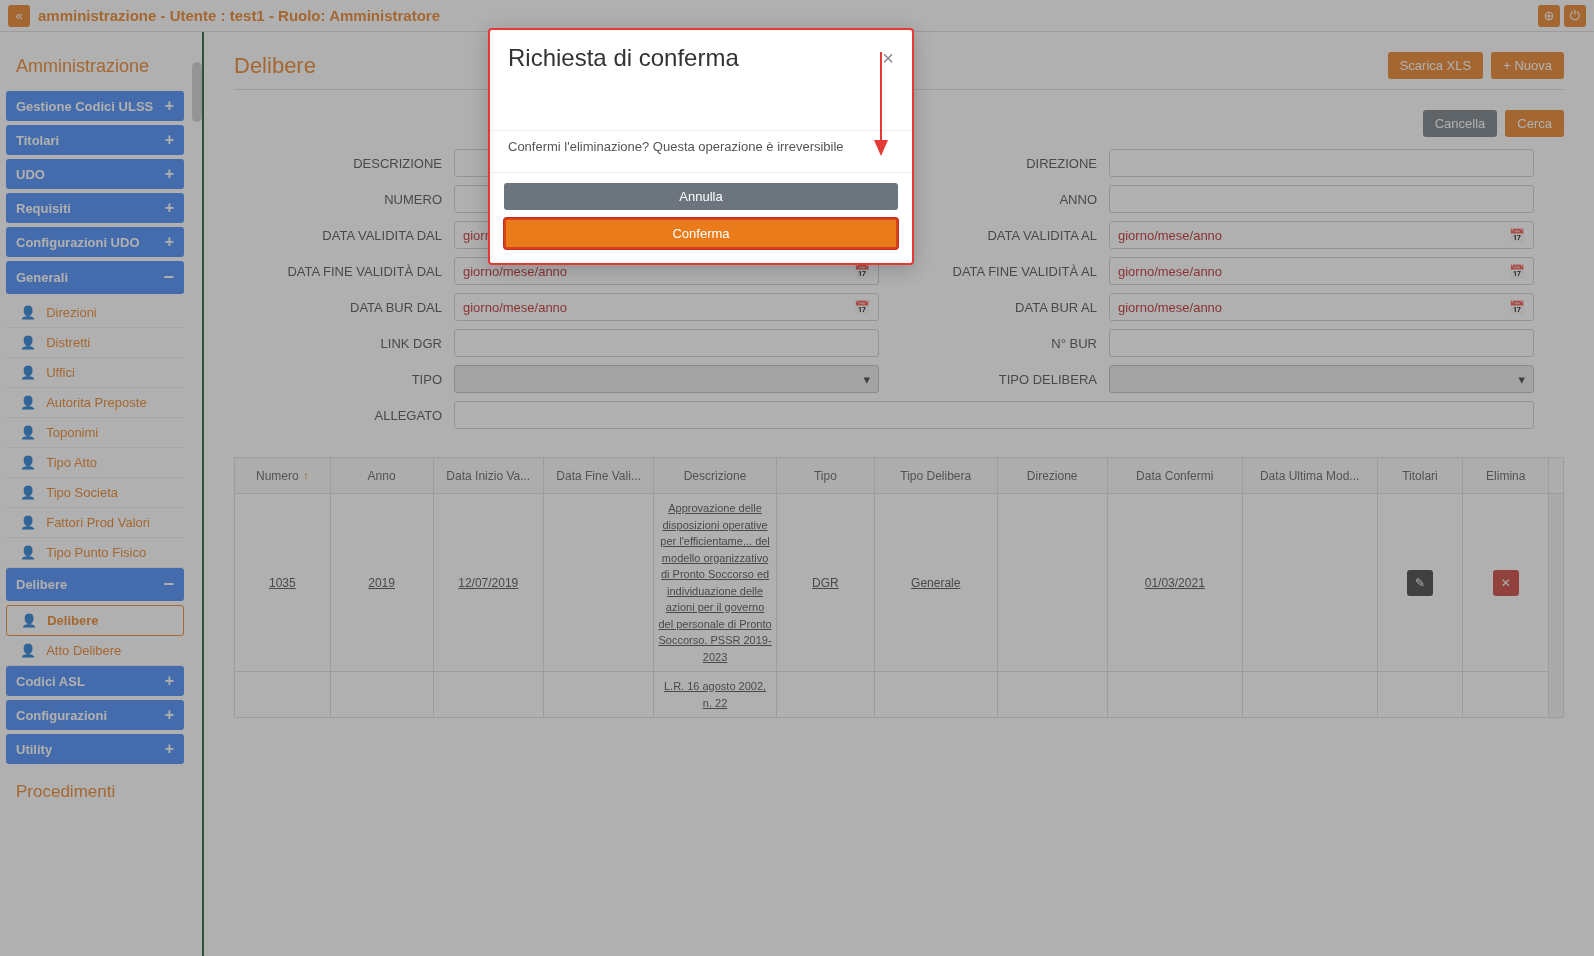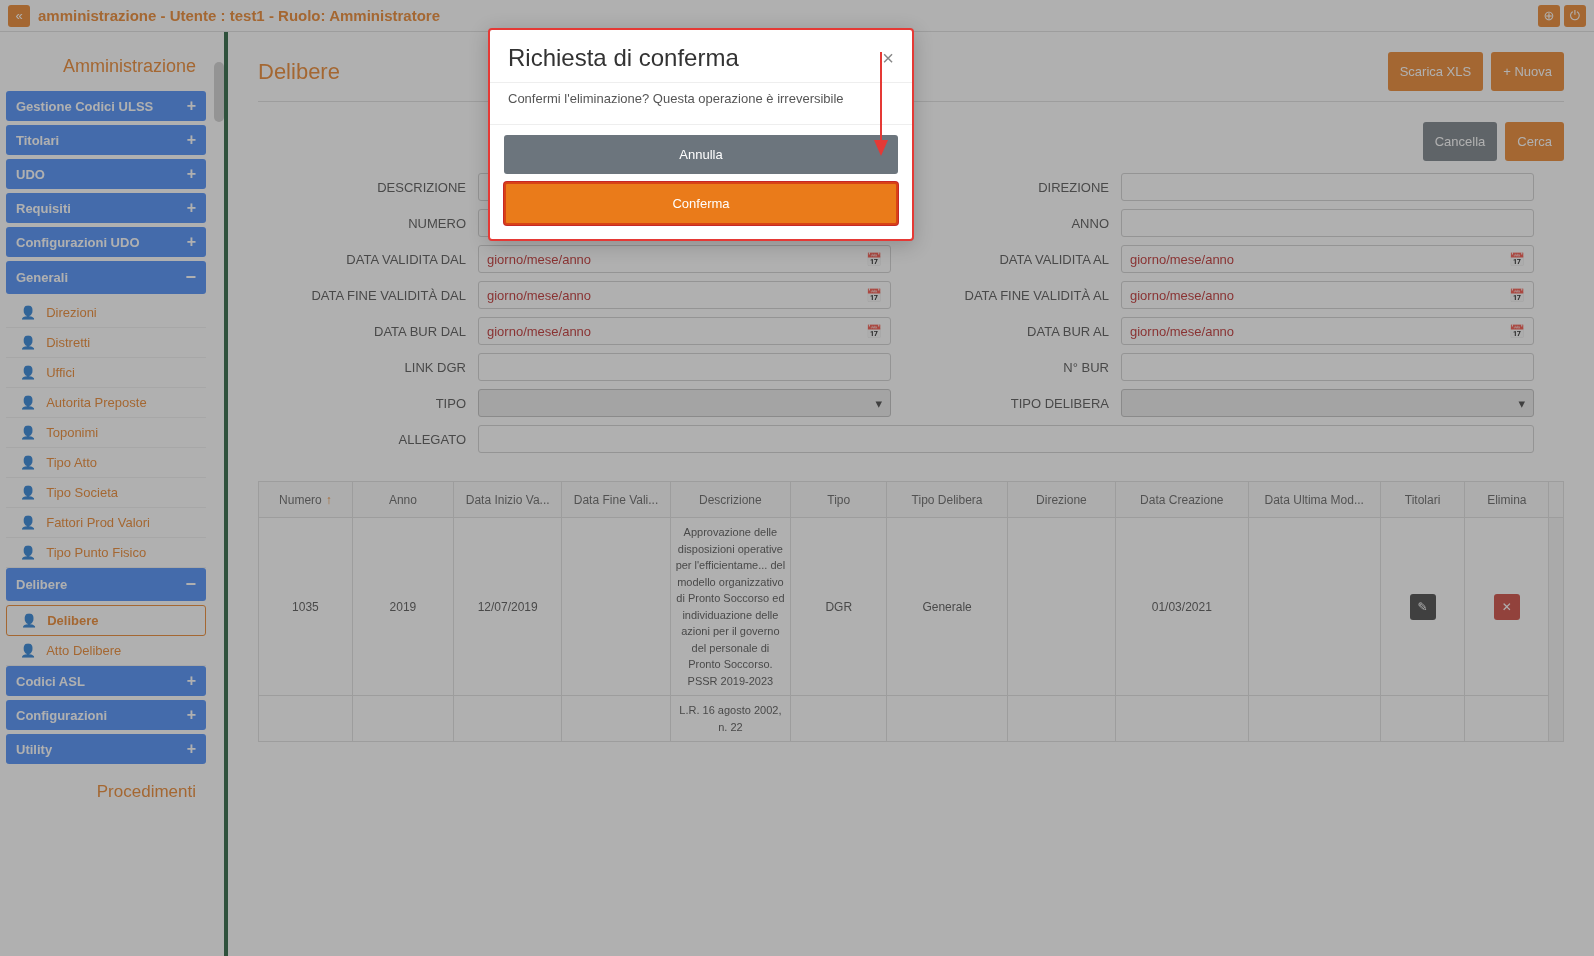--- a/index.html
+++ b/index.html
@@ -11,7 +11,7 @@
 .topbar .iconbtn { background: #ea7b1a; color: #fff; width: 22px; height: 22px; display: flex; align-items: center; justify-content: center; border-radius: 3px; margin-left: 4px; font-size: 13px; }
 
 .layout { display: flex; height: calc(100% - 32px); }
-.sidebar-wrap { width: 228px; border-right: 4px solid #14532d; overflow-y: auto; position: relative; padding-right: 12px; text-align: right; }
+.sidebar-wrap { width: 204px; border-right: 2px solid #14532d; overflow-y: auto; position: relative; padding-right: 12px; }
 .sidebar { padding: 6px; }
 .sidebar-header { color: #ea7b1a; font-size: 18px; padding: 18px 10px 14px; }
 .nav-collapsed, .nav-expanded { background: #3b82f6; color: #fff; padding: 6px 10px; border-radius: 3px; margin-bottom: 4px; display: flex; justify-content: space-between; align-items: center; font-size: 13px; font-weight: bold; cursor: pointer; }

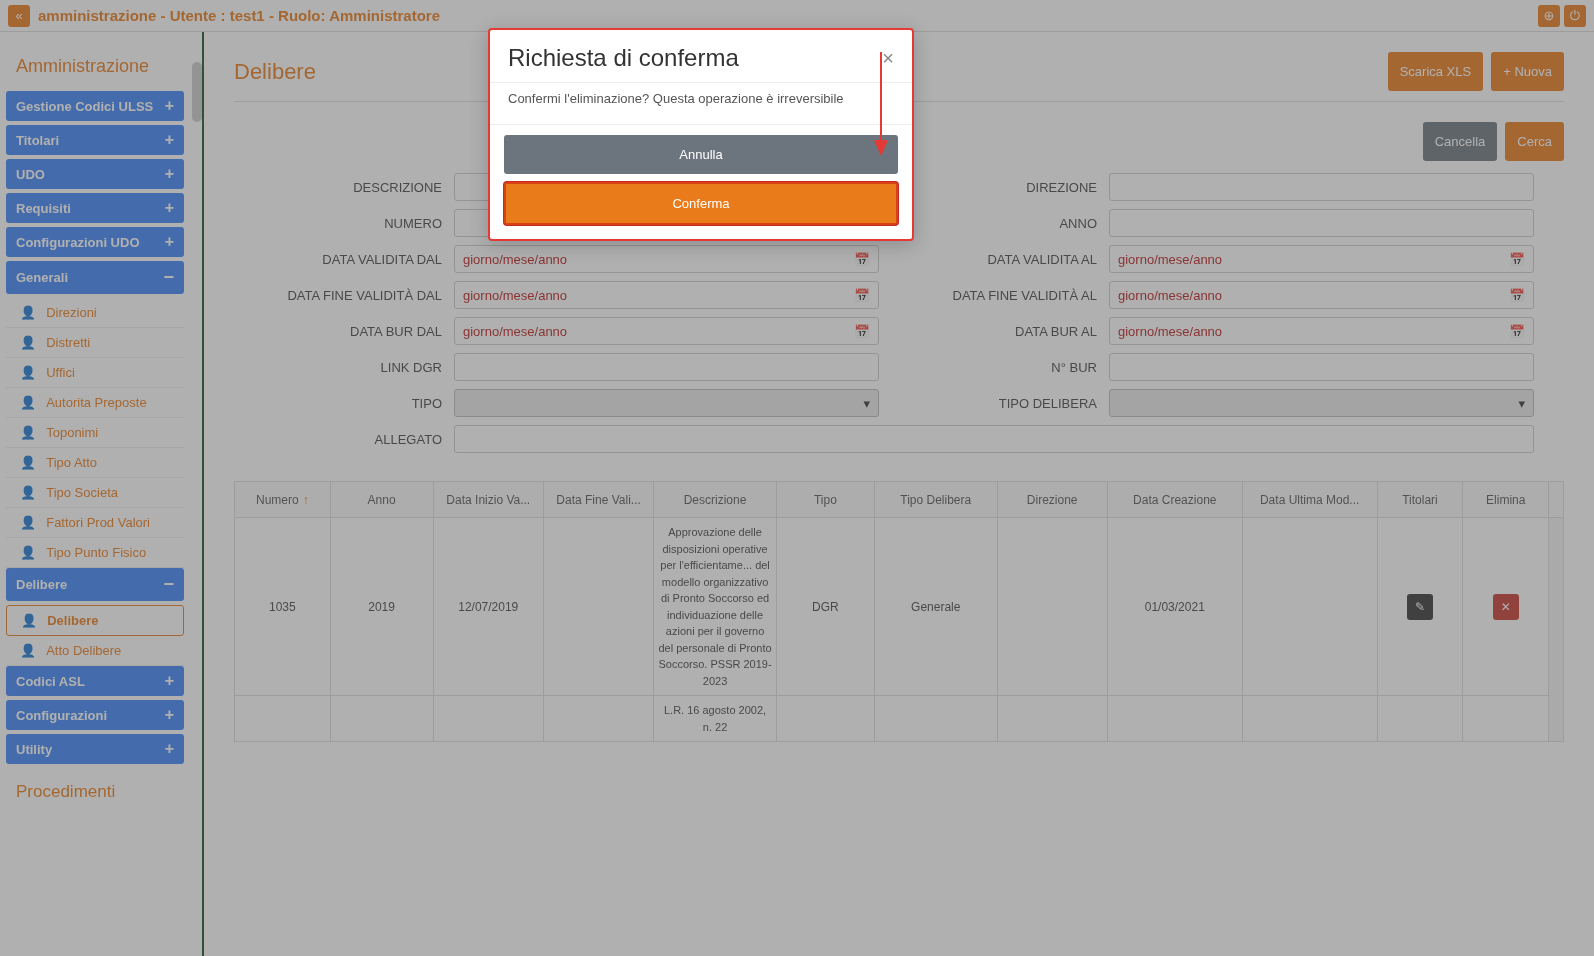--- a/index.html
+++ b/index.html
@@ -24,7 +24,7 @@
 .main { flex: 1; padding: 20px 30px; overflow-y: auto; }
 .page-header { display: flex; justify-content: space-between; align-items: center; margin-bottom: 10px; }
 .page-title { color: #ea7b1a; font-size: 22px; }
-.btn { border: none; padding: 12px 12px; border-radius: 3px; color: #fff; font-size: 13px; cursor: pointer; }
+.btn { border: none; padding: 6px 12px; border-radius: 3px; color: #fff; font-size: 13px; cursor: pointer; }
 .btn-orange { background: #ea7b1a; }
 .btn-gray { background: #6c757d; text-align: center; }
 .hr { border-top: 1px solid #ddd; margin-bottom: 20px; }

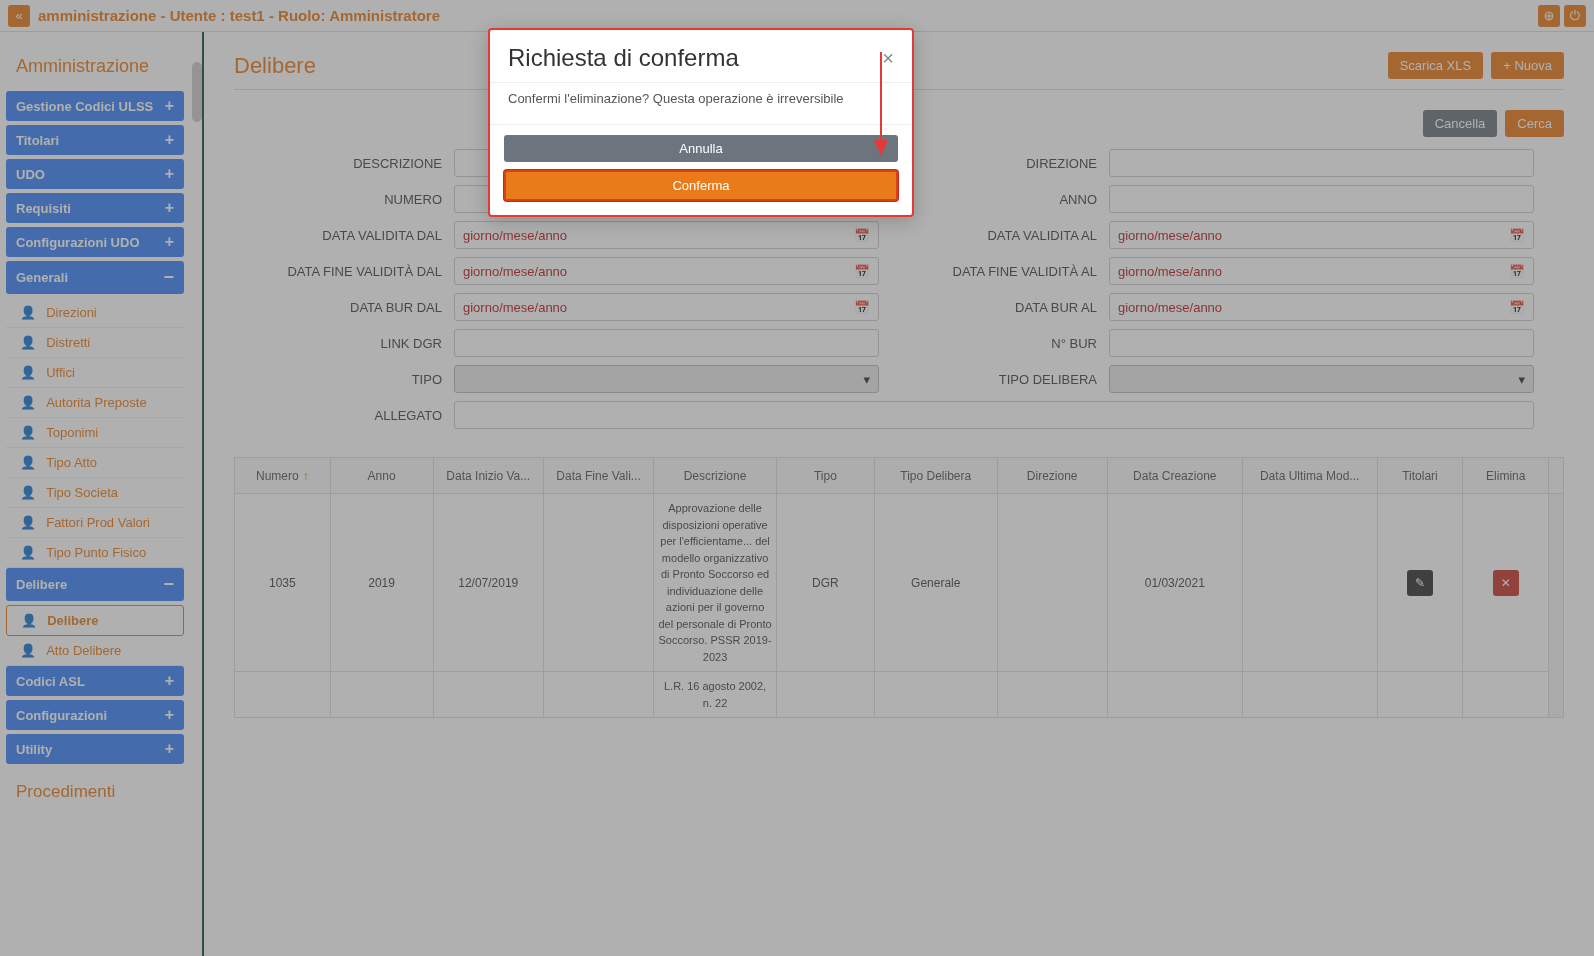--- a/index.html
+++ b/index.html
@@ -55,7 +55,7 @@
 .modal-header { padding: 14px 18px 10px; display: flex; justify-content: space-between; align-items: center; }
 .modal-title { font-size: 24px; color: #333; }
 .modal-close { color: #888; font-size: 20px; cursor: pointer; }
-.modal-body { padding: 8px 18px 18px; border-top: 1px solid #eee; border-bottom: 1px solid #eee; color: #555; font-size: 13px; }
+.modal-body { padding: 8px 18px 18px; border-top: 1px solid #eee; border-bottom: 1px solid #eee; color: #555; font-size: 13px; margin-top: 48px; }
 .modal-footer { padding: 10px 14px 14px; display: flex; justify-content: flex-end; gap: 8px; flex-direction: column; }
 .modal-footer .btn-orange { border: 2px solid #d84315; box-shadow: 0 0 0 1px #c62828; }
 

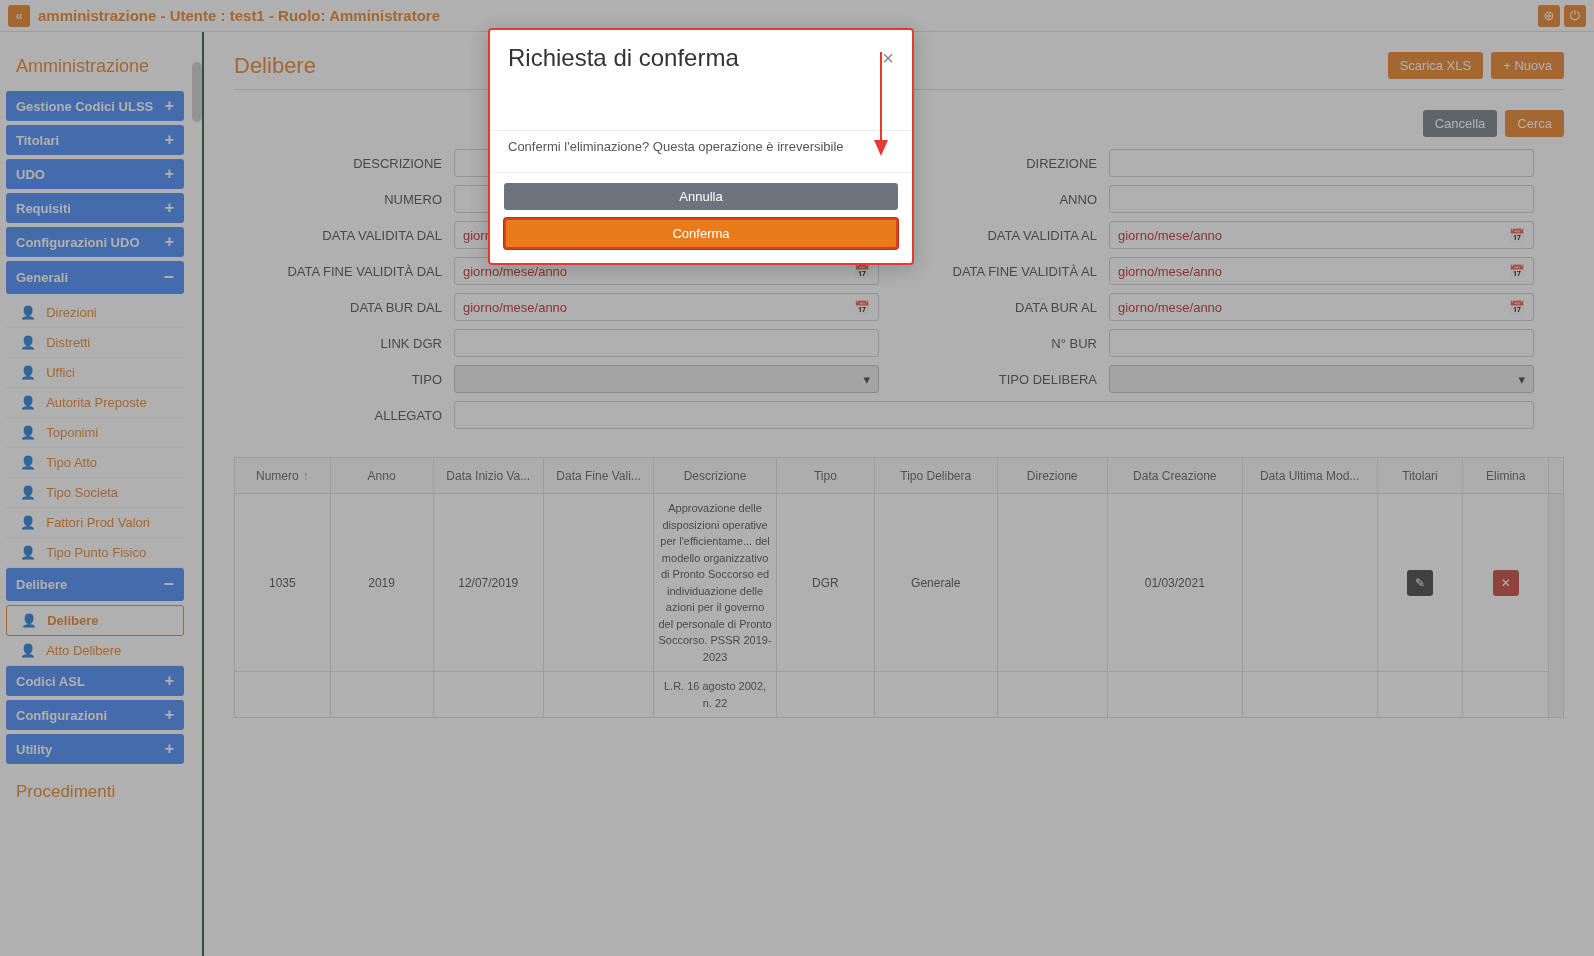--- a/index.html
+++ b/index.html
@@ -308,7 +308,7 @@
         <th>Tipo</th>
         <th>Tipo Delibera</th>
         <th>Direzione</th>
-        <th>Data Creazione</th>
+        <th>Data Confermi</th>
         <th>Data Ultima Mod...</th>
         <th>Titolari</th>
         <th>Elimina</th>

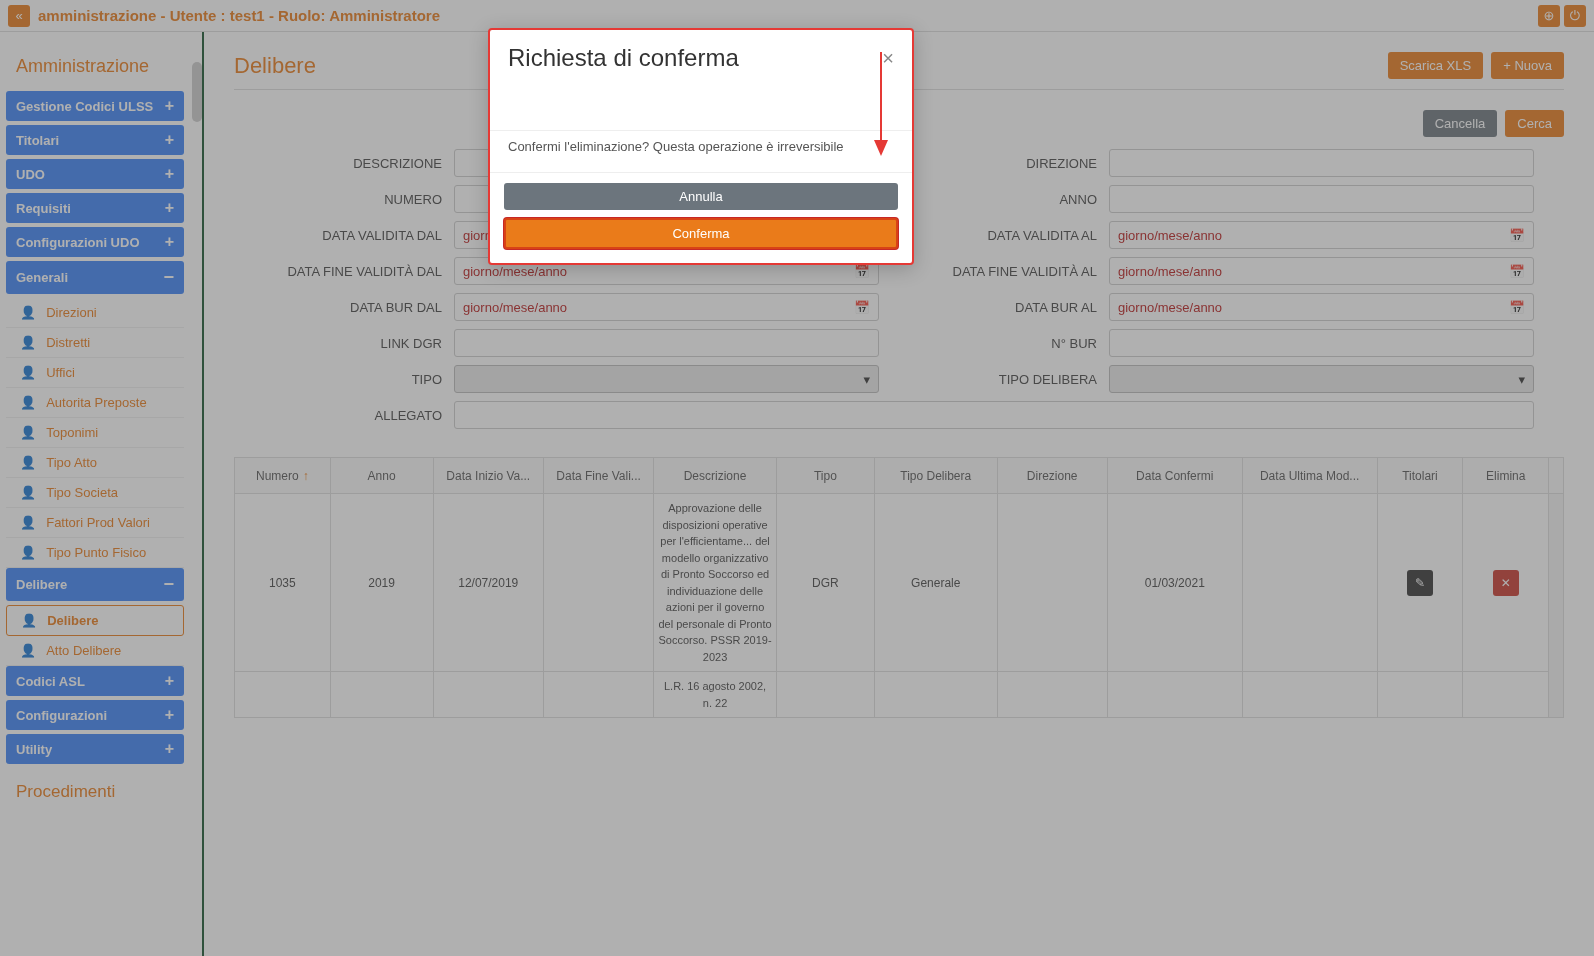--- a/index.html
+++ b/index.html
@@ -45,7 +45,7 @@
 .table th, .table td { border: 1px solid #ddd; padding: 6px 4px; text-align: center; vertical-align: middle; }
 .table th { background: #fafafa; color: #555; font-weight: normal; height: 36px; position: relative; }
 .sort { color: #ea7b1a; margin-left: 4px; }
-.table td { color: #444; }
+.table td { color: #444; text-decoration: underline; }
 .icon-edit { background: #333; color: #fff; width: 26px; height: 26px; display: inline-flex; align-items: center; justify-content: center; border-radius: 3px; }
 .icon-del { background: #c8372d; color: #fff; width: 26px; height: 26px; display: inline-flex; align-items: center; justify-content: center; border-radius: 3px; }
 

